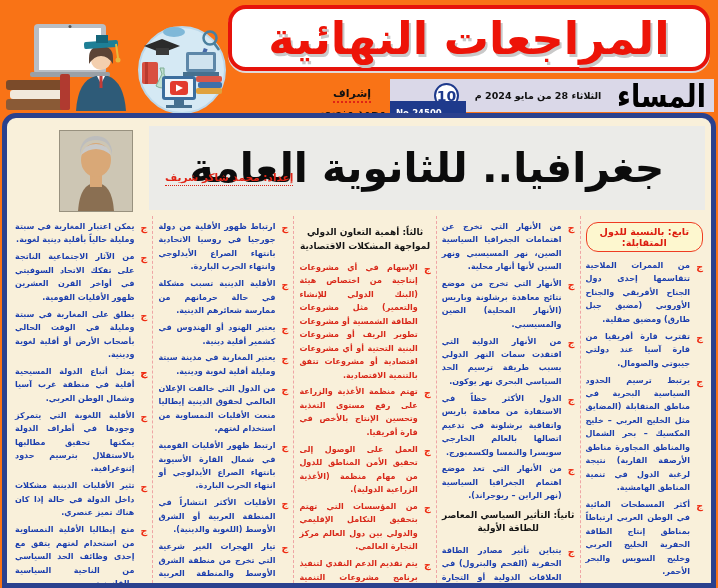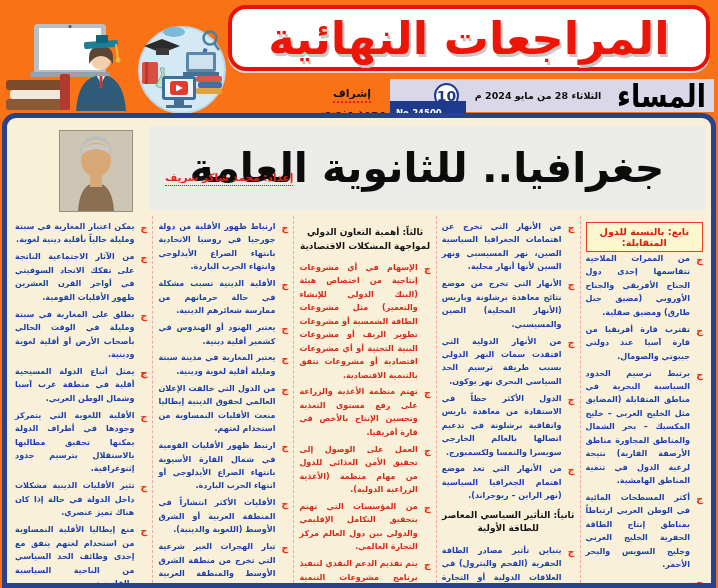--- a/index.html
+++ b/index.html
@@ -50,7 +50,7 @@
   .bullet{position:absolute;right:0;top:0;color:#ee2c12;font-weight:bold;font-size:9.5px;}
   .heading{color:#151515;font-weight:bold;font-size:9px;text-align:center;margin:6px 0 8px;line-height:1.5;}
   .tag-box{border:1.6px solid #ef3b22;background:#fdf7cf;color:#dc1d0f;font-weight:bold;font-size:9.6px;
-           text-align:center;padding:3px 4px;margin:2px 0 0;border-radius:0;}
+           text-align:center;padding:3px 4px;margin:2px 0 7px;border-radius:12px;}
 </style>
 </head>
 <body>

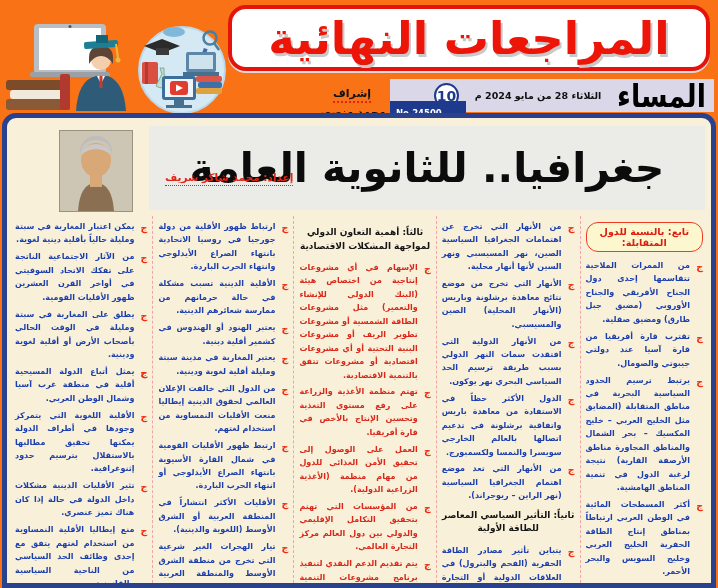--- a/index.html
+++ b/index.html
@@ -168,7 +168,7 @@
           <div class="heading">ثالثاً: أهمية التعاون الدولي لمواجهة المشكلات الاقتصادية</div>
           <div class="item"><span class="bullet">ج</span><span>الإسهام في أي مشروعات إنتاجية من اختصاص هيئة (البنك الدولي للإنشاء والتعمير) مثل مشروعات الطاقة الشمسية أو مشروعات تطوير الريف أو مشروعات البنية التحتية أو أي مشروعات اقتصادية أو مشروعات تتفق بالتنمية الاقتصادية.</span></div>
           <div class="item"><span class="bullet">ج</span><span>تهتم منظمة الأغذية والزراعة على رفع مستوى التغذية وتحسين الإنتاج بالأخص في قارة أفريقيا.</span></div>
-          <div class="item"><span class="bullet">ج</span><span>العمل على الوصول إلى تحقيق الأمن الغذائي للدول من مهام منظمة (الأغذية الزراعية الدولية).</span></div>
+          <div class="item"><span class="bullet">ج</span><span>العمل على الوصول إلى تحقيق الأمن المناطق للدول من مهام منظمة (الأغذية الزراعية الدولية).</span></div>
           <div class="item"><span class="bullet">ج</span><span>من المؤسسات التي تهتم بتحقيق التكامل الإقليمي والدولي بين دول العالم مركز التجارة العالمي.</span></div>
           <div class="item"><span class="bullet">ج</span><span>يتم تقديم الدعم النقدي لتنفيذ برنامج مشروعات التنمية الشاملة للدول النامية من خلال البنك الدولي للإنشاء والتعمير.</span></div>
         </div>

